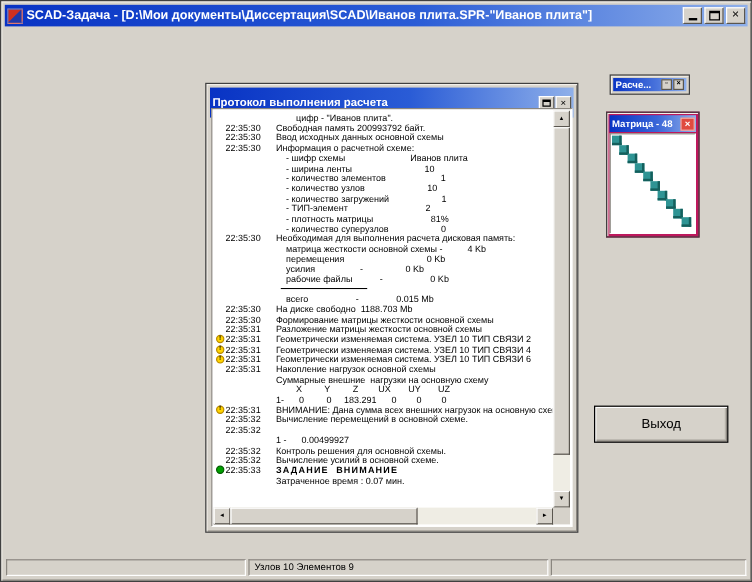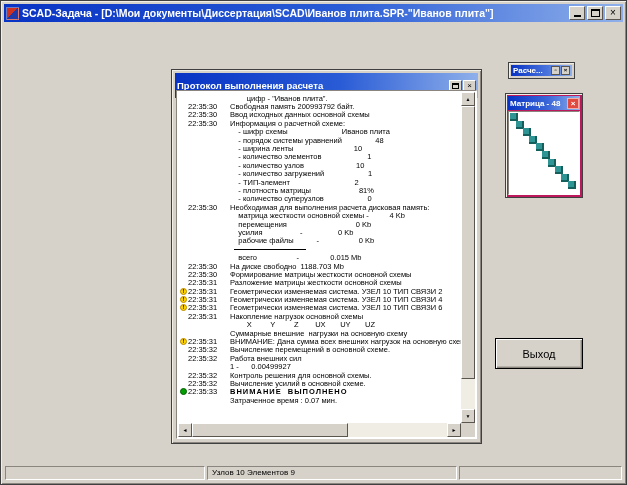--- a/index.html
+++ b/index.html
@@ -114,11 +114,6 @@
           <div class="row">
             <span class="ic"></span>
             <span class="tm"></span>
-            <span class="tx">    - порядок системы уравнений                48</span>
-          </div>
-          <div class="row">
-            <span class="ic"></span>
-            <span class="tm"></span>
             <span class="tx">    - ширина ленты                             10</span>
           </div>
           <div class="row">

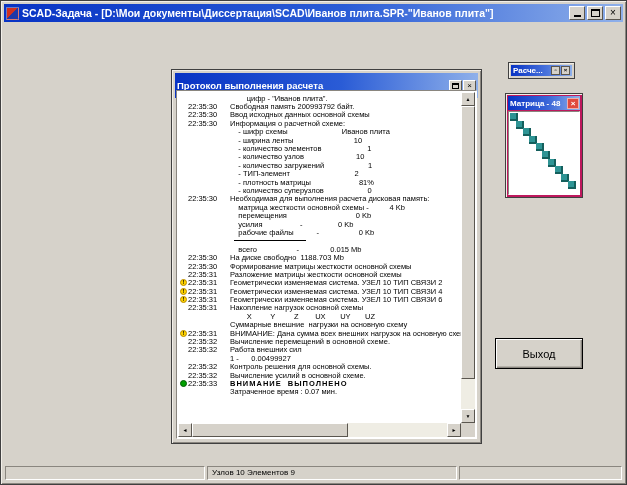--- a/index.html
+++ b/index.html
@@ -225,12 +225,12 @@
           <div class="row">
             <span class="ic"></span>
             <span class="tm"></span>
+            <span class="tx">Суммарные внешние  нагрузки на основную схему</span>
+          </div>
+          <div class="row">
+            <span class="ic"></span>
+            <span class="tm"></span>
             <span class="tx">        X         Y         Z        UX       UY       UZ</span>
-          </div>
-          <div class="row">
-            <span class="ic"></span>
-            <span class="tm"></span>
-            <span class="tx">Суммарные внешние  нагрузки на основную схему</span>
           </div>
           <div class="row">
             <span class="ic">

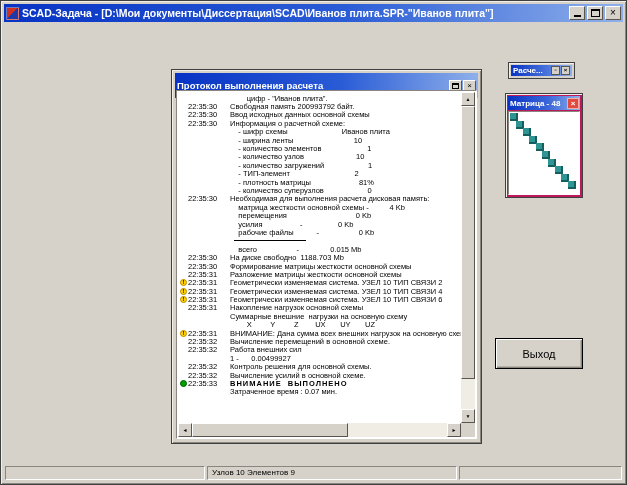--- a/index.html
+++ b/index.html
@@ -233,6 +233,11 @@
             <span class="tx">        X         Y         Z        UX       UY       UZ</span>
           </div>
           <div class="row">
+            <span class="ic"></span>
+            <span class="tm"></span>
+            <span class="tx">1-      0         0     183.291      0        0        0</span>
+          </div>
+          <div class="row">
             <span class="ic">
               <span class="warn">!</span>
             </span>

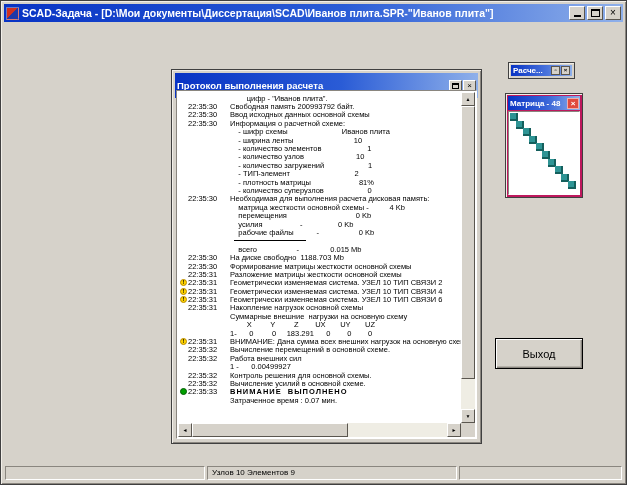--- a/index.html
+++ b/index.html
@@ -252,7 +252,6 @@
           <div class="row">
             <span class="ic"></span>
             <span class="tm">22:35:32</span>
-            <span class="tx">Работа внешних сил</span>
           </div>
           <div class="row">
             <span class="ic"></span>

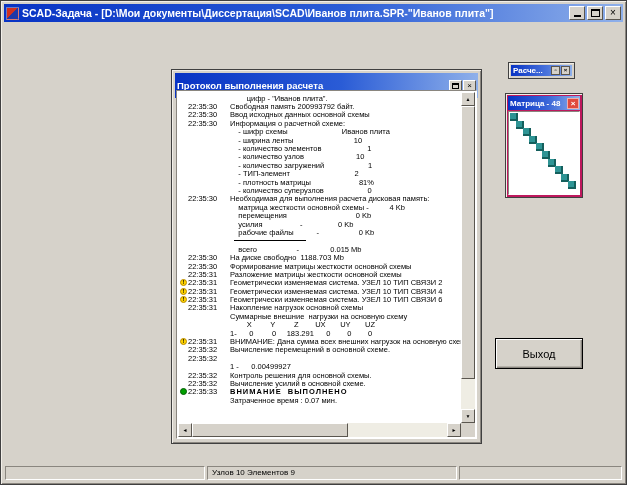--- a/index.html
+++ b/index.html
@@ -53,7 +53,7 @@
 .mat-body{position:absolute;left:2px;top:17px;right:2px;bottom:2px;background:#fff;border:1px solid;border-color:#8a867f #fff #fff #8a867f}
 .step{position:absolute;width:8px;height:8px;background:var(--matrix-teal,#2e9494);border-right:2px solid #145f5c;border-bottom:2px solid #145f5c}
 
-.exit{position:absolute;left:494px;top:337px;width:88px;height:31px;background:#d6d2ca;border:1px solid #000;box-shadow:inset 1px 1px 0 #fff,inset -1px -1px 0 #8a867f,inset -2px -2px 0 #b5b1a9;font-size:11px;font-family:inherit;color:#000;cursor:default}
+.exit{position:absolute;left:494px;top:337px;width:112px;height:31px;background:#d6d2ca;border:1px solid #000;box-shadow:inset 1px 1px 0 #fff,inset -1px -1px 0 #8a867f,inset -2px -2px 0 #b5b1a9;font-size:11px;font-family:inherit;color:#000;cursor:default}
 </style>
 </head>
 <body>

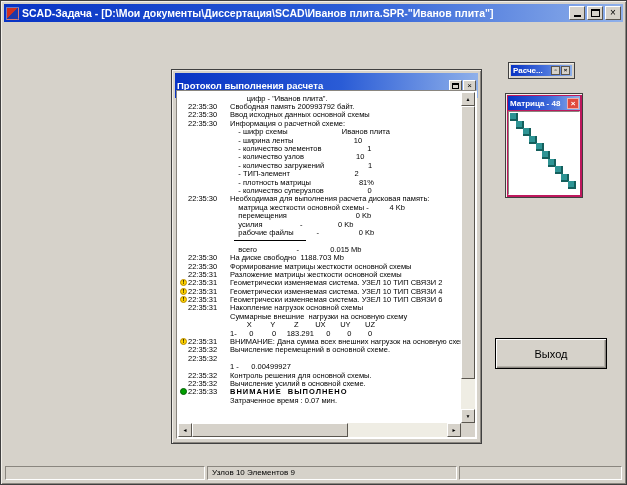--- a/index.html
+++ b/index.html
@@ -273,7 +273,7 @@
               <span class="okdot"></span>
             </span>
             <span class="tm">22:35:33</span>
-            <span class="tx b">ВНИМАНИЕ  ВЫПОЛНЕНО</span>
+            <span class="tx b">ЗАДАНИЕ  ВНИМАНИЕ</span>
           </div>
           <div class="row">
             <span class="ic"></span>

